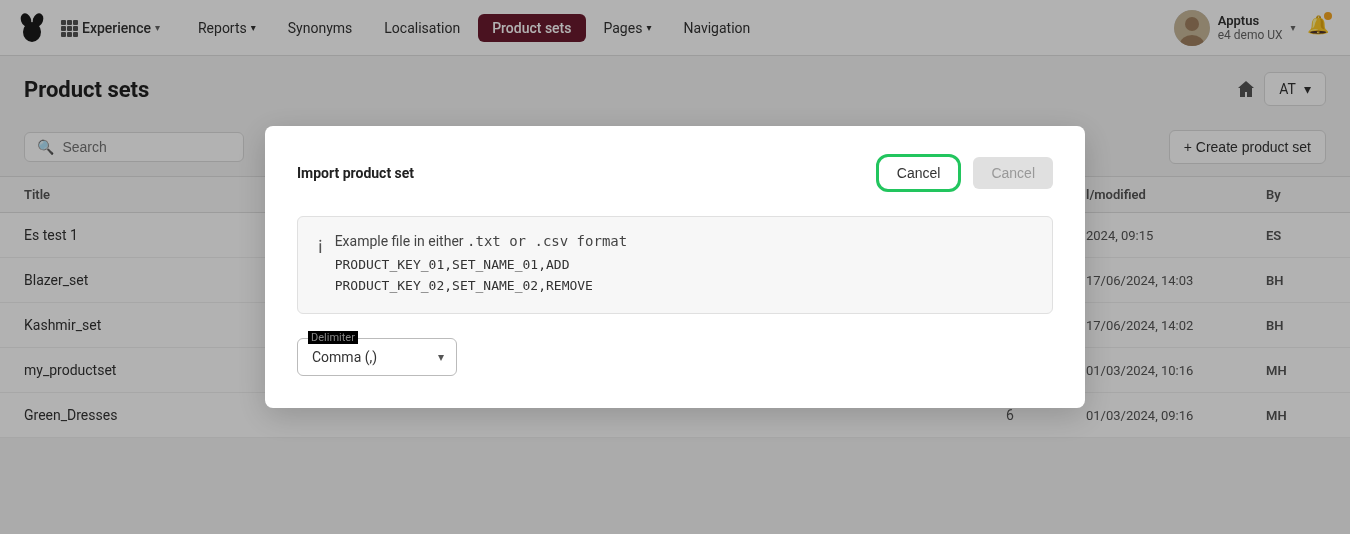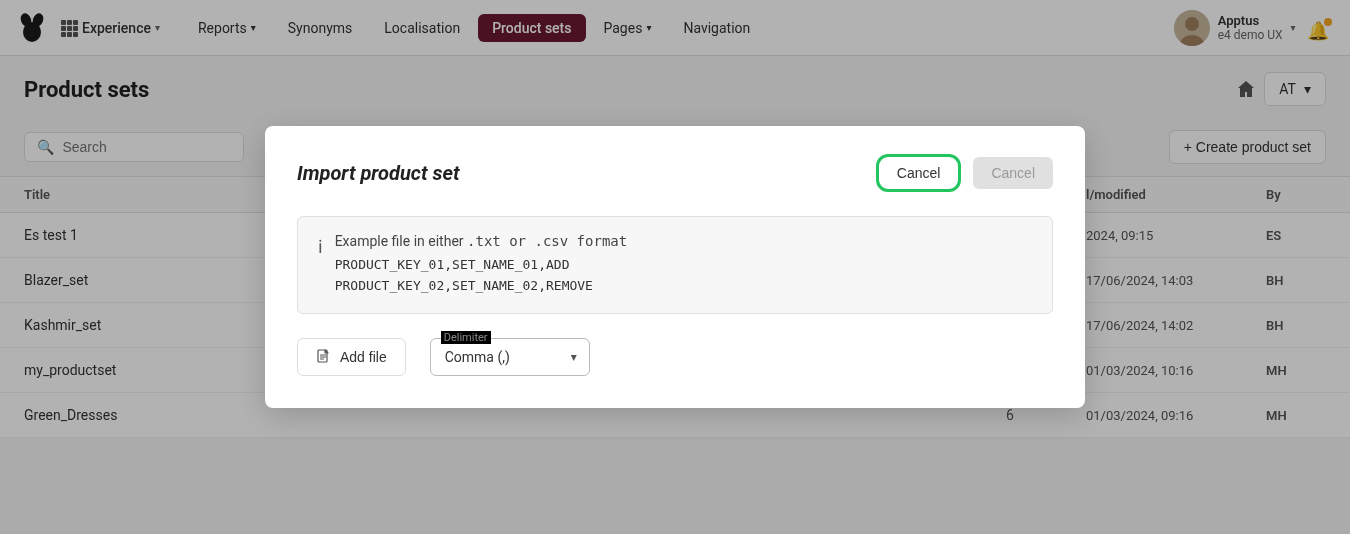--- a/index.html
+++ b/index.html
@@ -21,7 +21,7 @@
     .nav-item.active { background: #6b1a2e; color: #fff; font-weight: 500; }
     .nav-item .caret { font-size: 10px; }
 
-    .topnav-right { display: flex; align-items: flex-end; gap: 8px; margin-left: auto; }
+    .topnav-right { display: flex; align-items: flex-start; gap: 8px; margin-left: auto; }
     .user-info { display: flex; align-items: center; gap: 8px; cursor: pointer; }
     .avatar { width: 36px; height: 36px; border-radius: 50%; background: #ccc; overflow: hidden; display: flex; align-items: center; justify-content: center; }
     .user-text { display: flex; flex-direction: column; }

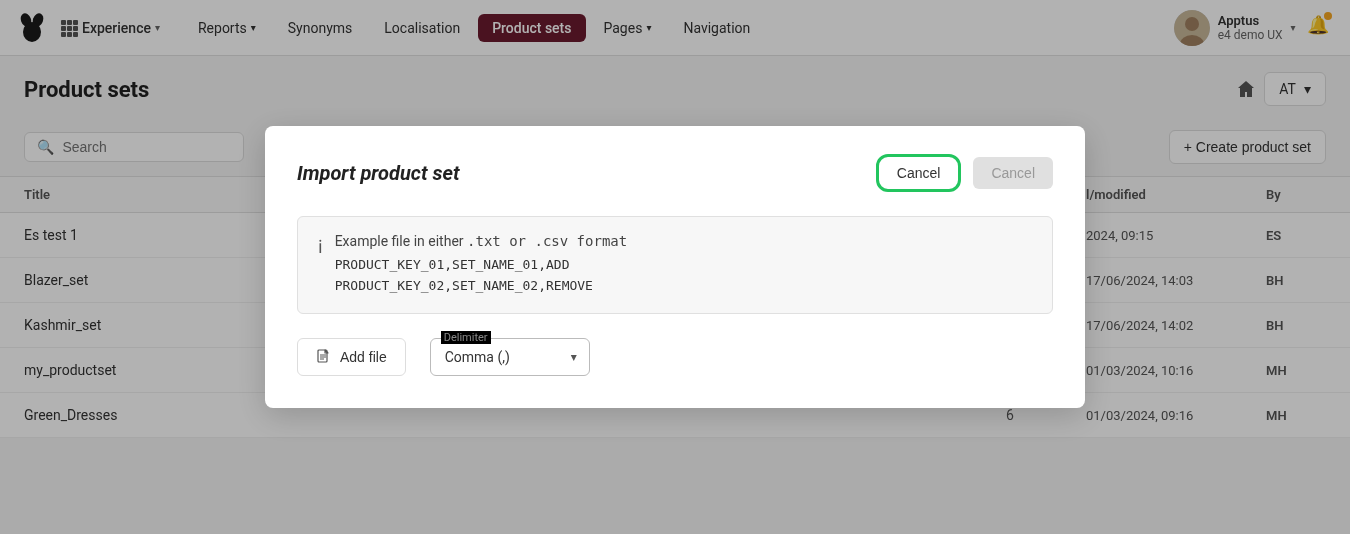--- a/index.html
+++ b/index.html
@@ -62,7 +62,7 @@
       position: relative;
     }
     .modal-header { display: flex; align-items: center; justify-content: space-between; margin-bottom: 24px; }
-    .modal-title { font-size: 20px; font-weight: 700; color: #222; font-style: italic; }
+    .modal-title { font-size: 14px; font-weight: 700; color: #222; }
     .modal-actions { display: flex; align-items: center; gap: 12px; }
     .btn-cancel { background: none; border: 3px solid #22c55e; border-radius: 12px; padding: 8px 18px; cursor: pointer; font-size: 14px; color: #333; }
     .btn-import { background: #e0e0e0; border: none; border-radius: 6px; padding: 8px 18px; cursor: pointer; font-size: 14px; color: #999; font-weight: 500; }

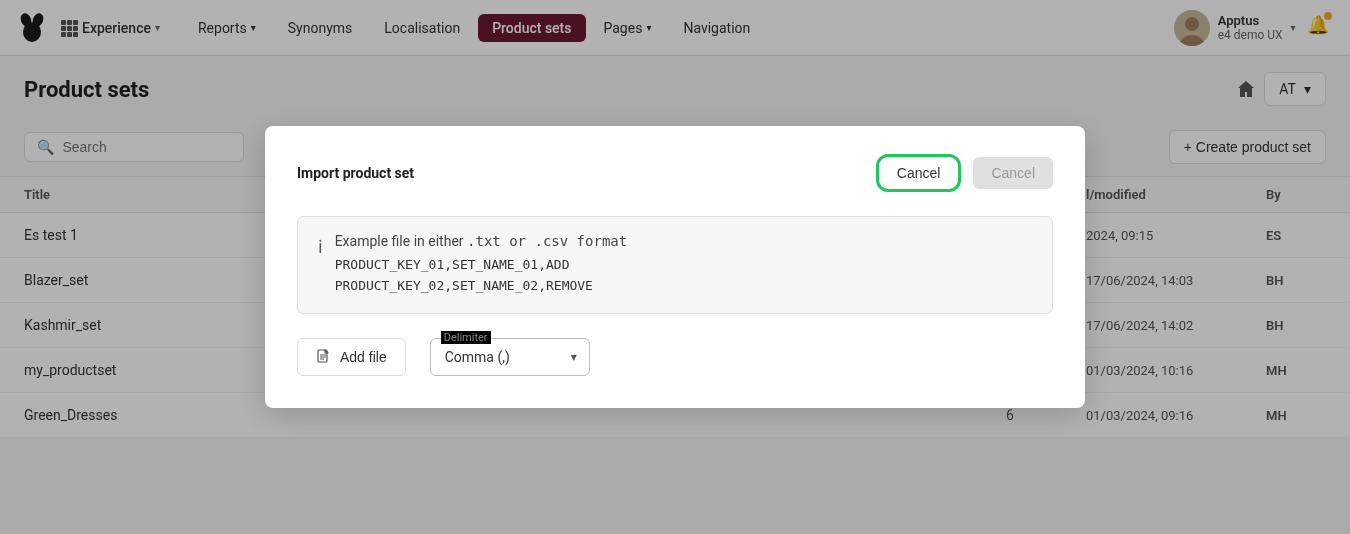--- a/index.html
+++ b/index.html
@@ -244,16 +244,6 @@
     </div>
 
     <div class="modal-body">
-      <button class="btn-addfile">
-        <svg width="16" height="16" viewBox="0 0 16 16">
-          <rect x="2" y="1" width="9" height="12" rx="1" fill="none" stroke="#555" stroke-width="1.2"></rect>
-          <path d="M9 1l3 3H9V1z" fill="none" stroke="#555" stroke-width="1.2" stroke-linejoin="round"></path>
-          <line x1="4" y1="6" x2="10" y2="6" stroke="#555" stroke-width="1"></line>
-          <line x1="4" y1="8" x2="10" y2="8" stroke="#555" stroke-width="1"></line>
-          <line x1="4" y1="10" x2="8" y2="10" stroke="#555" stroke-width="1"></line>
-        </svg>
-        <span>Add file</span>
-      </button>
 
       <div style="position:relative;">
         <div class="delimiter-select-wrapper">

